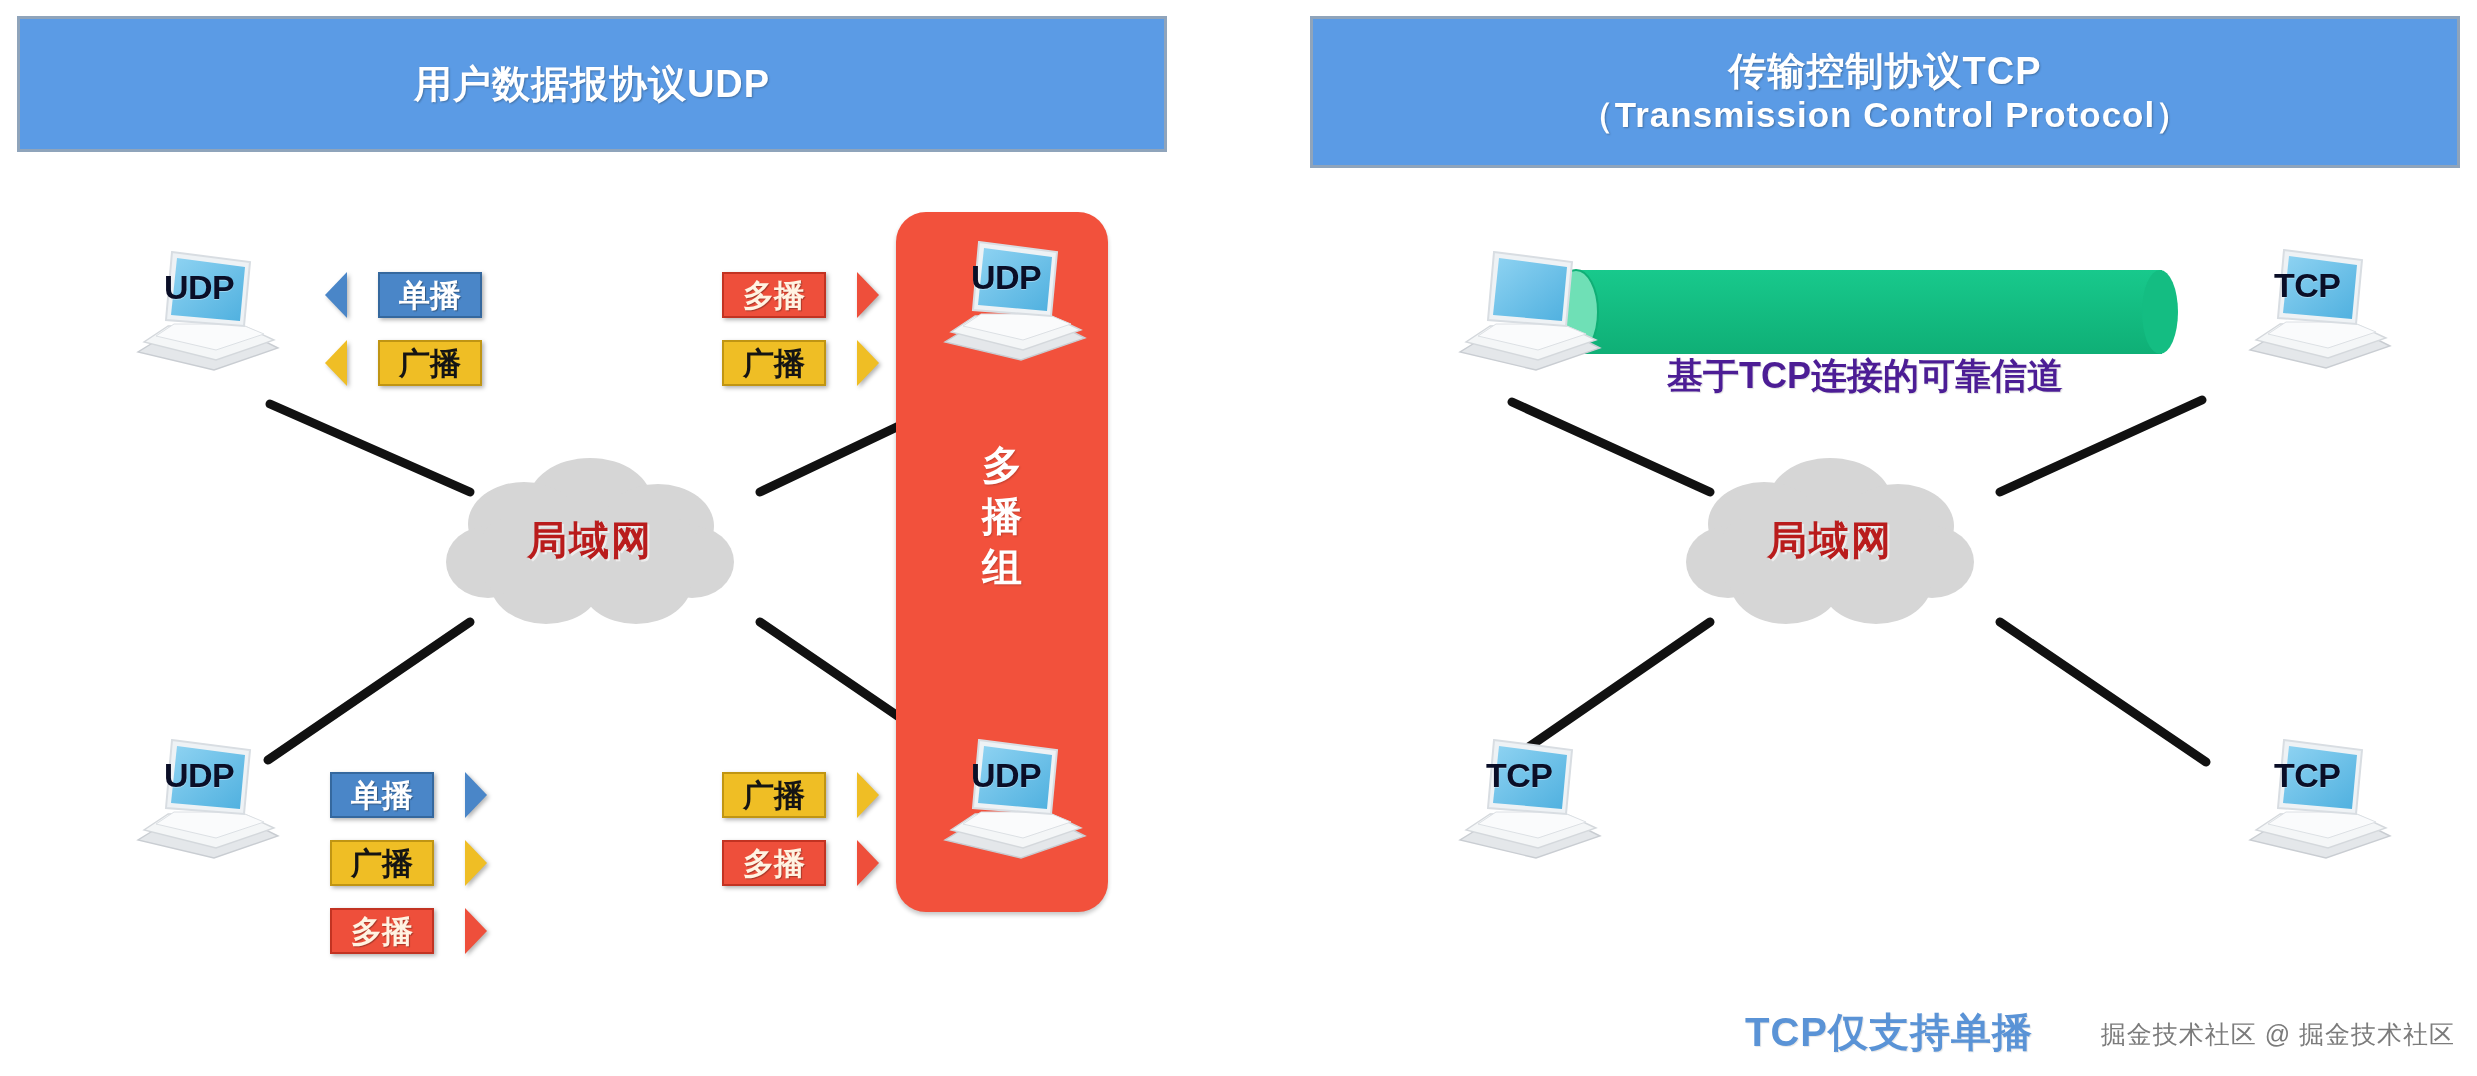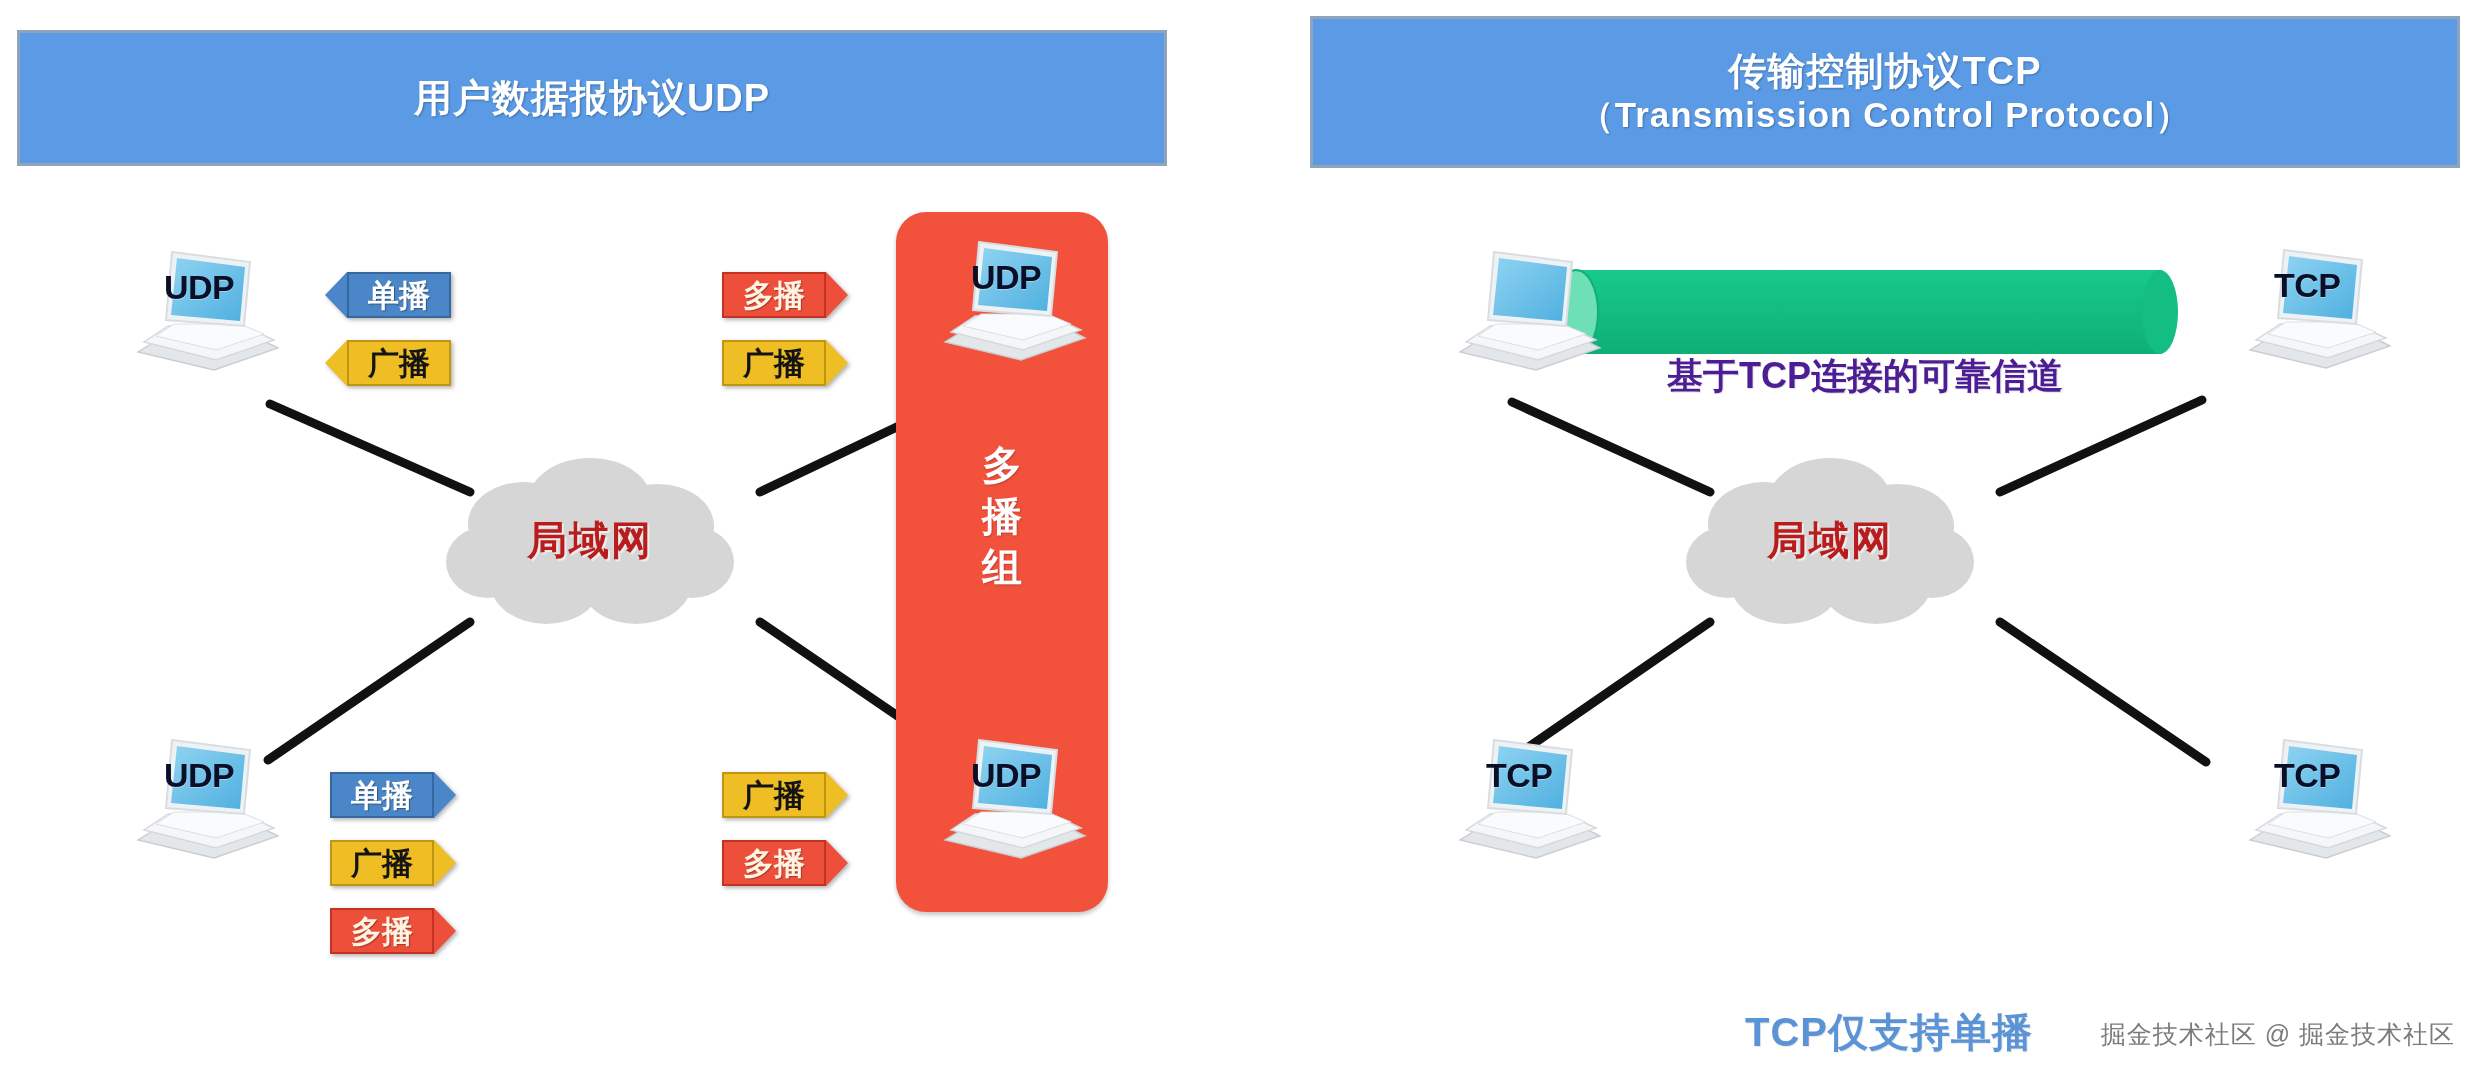--- a/index.html
+++ b/index.html
@@ -23,7 +23,7 @@
   }
   .title-panel .t-line1{font-size:38px;font-weight:bold;line-height:1.18;}
   .title-panel .t-line2{font-size:35px;font-weight:bold;line-height:1.18;}
-  #title-udp{left:17px;top:16px;width:1150px;height:136px;margin-top:14px;}
+  #title-udp{left:17px;top:16px;width:1150px;height:136px;}
   #title-tcp{left:1310px;top:16px;width:1150px;height:152px;}
 
   

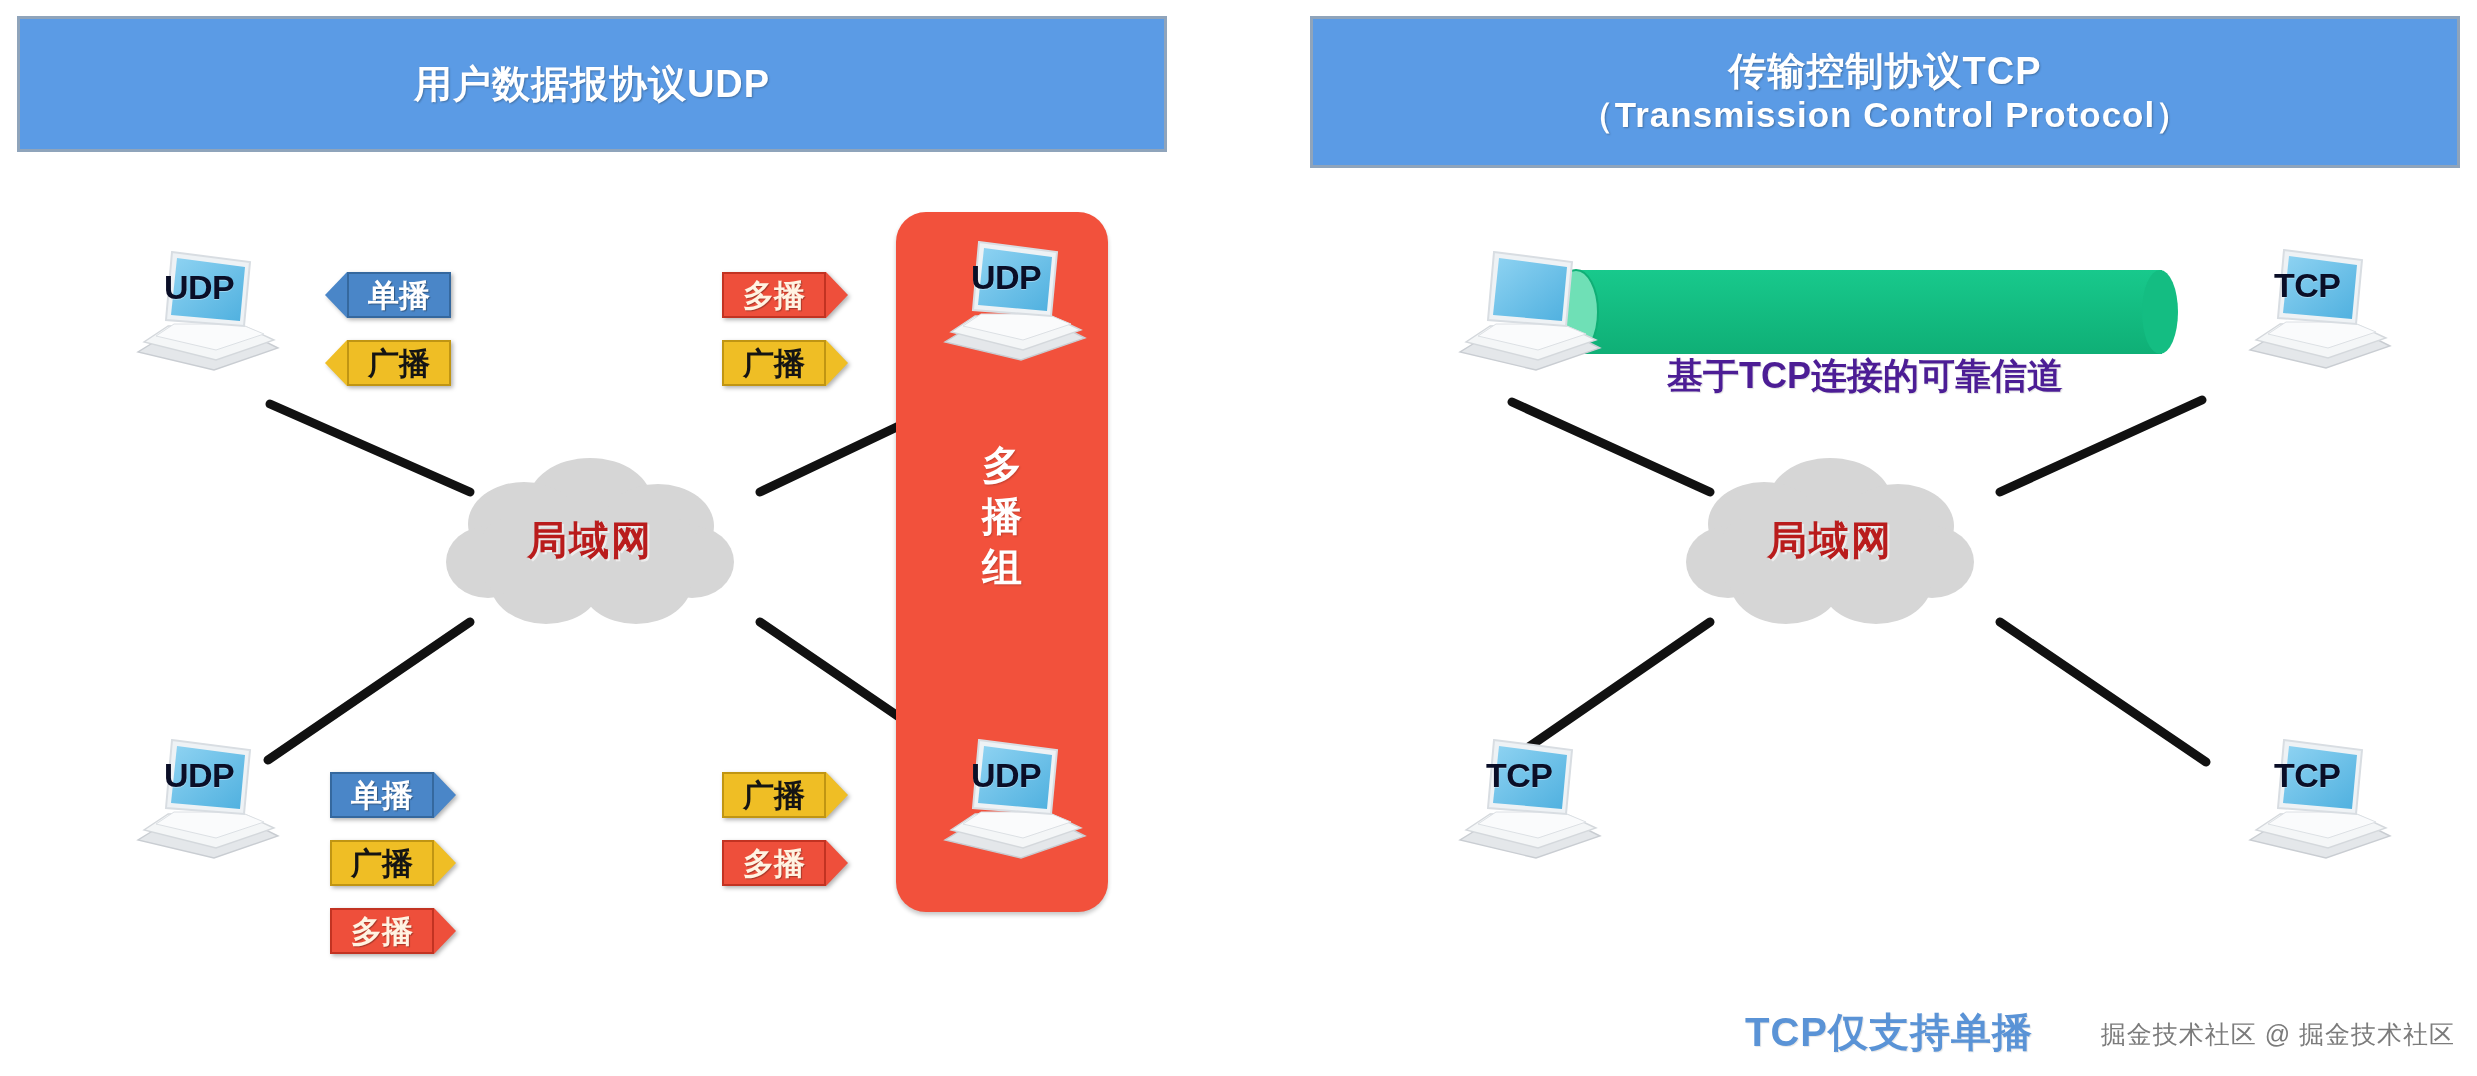--- a/index.html
+++ b/index.html
@@ -62,6 +62,7 @@
     height:46px;
     display:flex;align-items:flex-start;
     filter:drop-shadow(2px 2px 2px rgba(0,0,0,0.30));
+    gap:31px;
   }
   .badge .body{
     height:46px;box-sizing:border-box;

